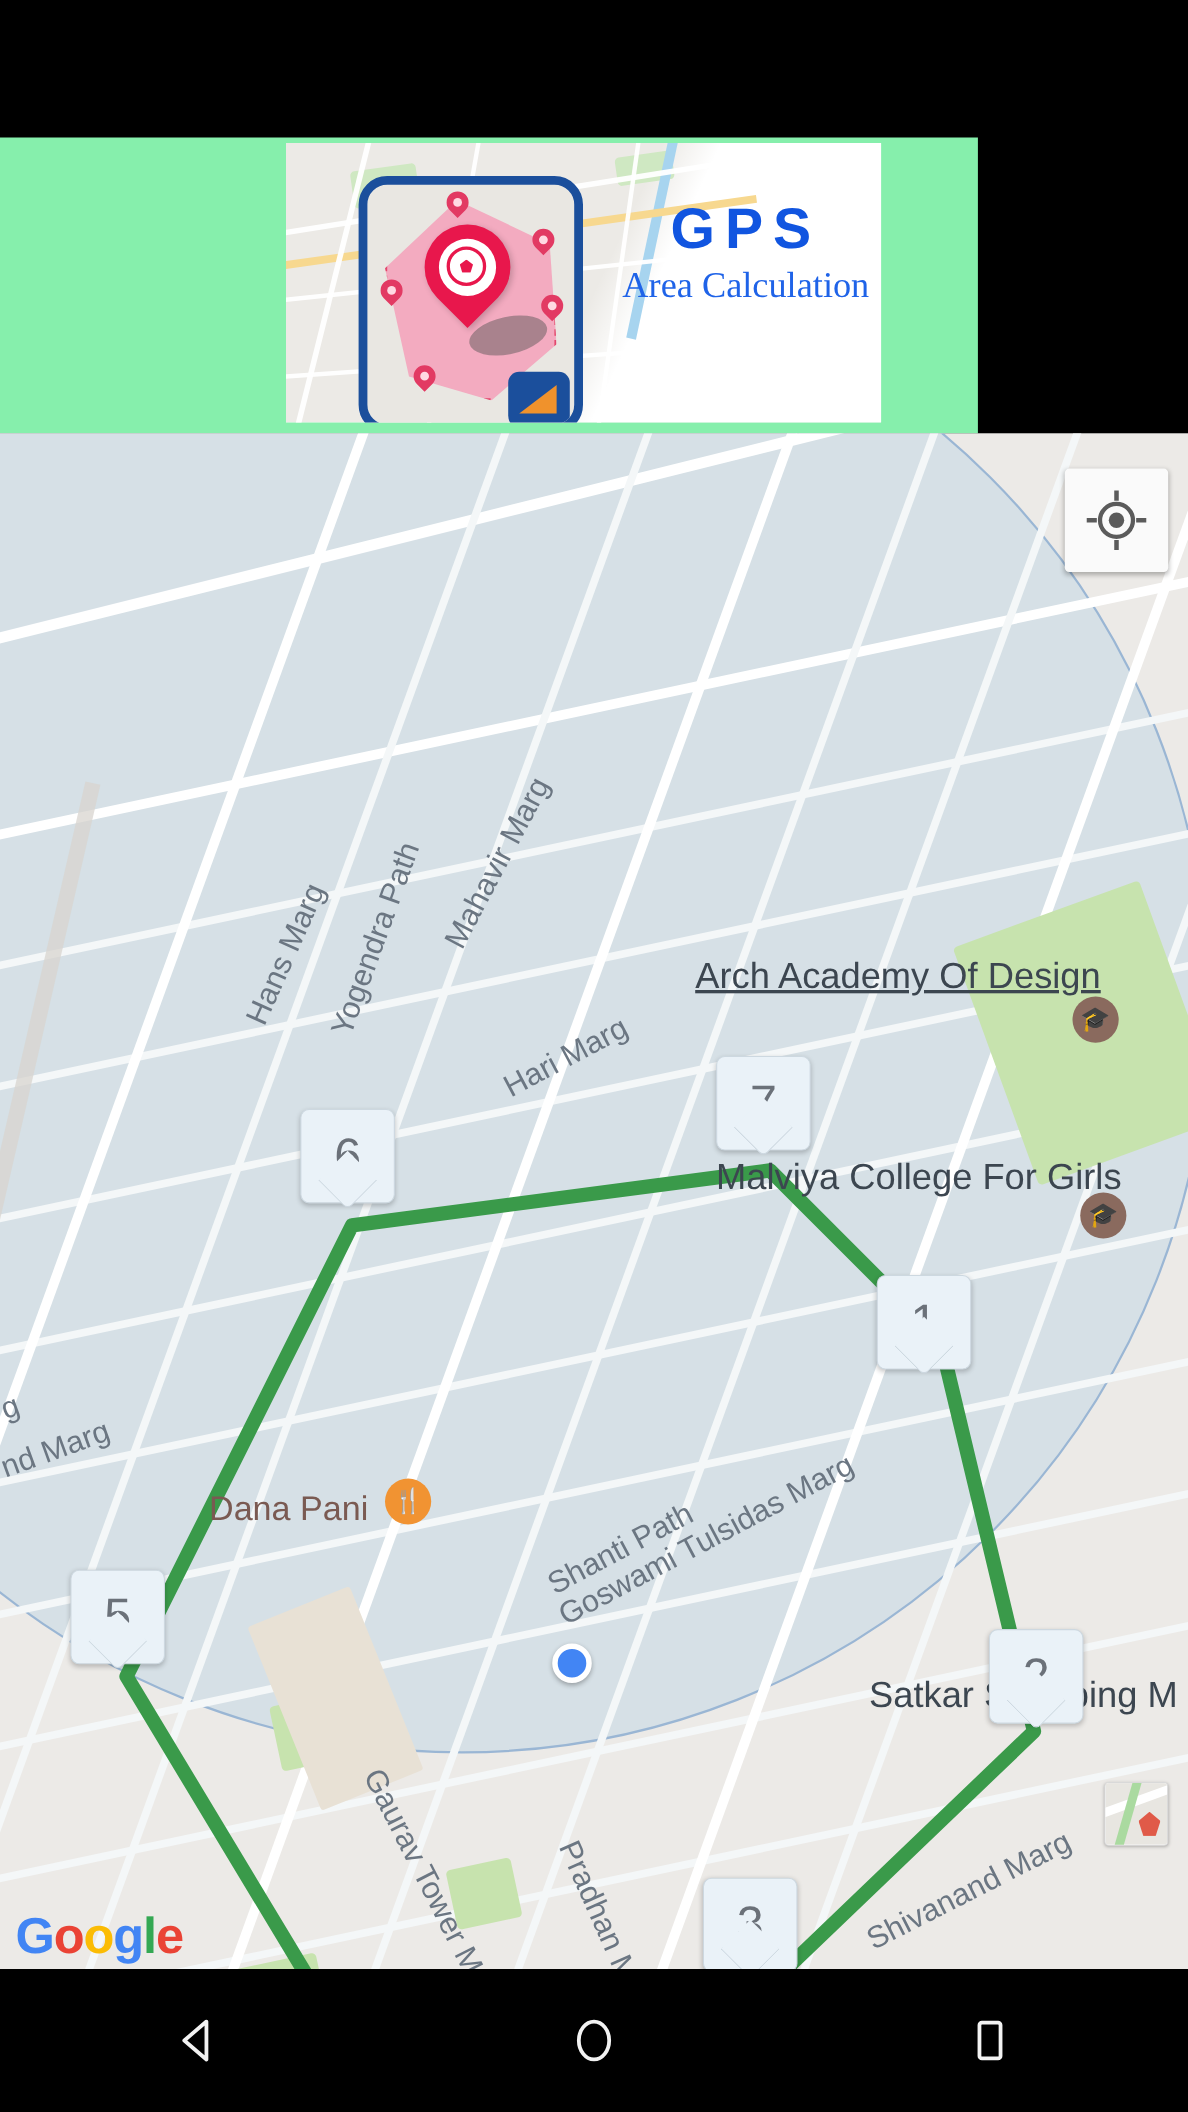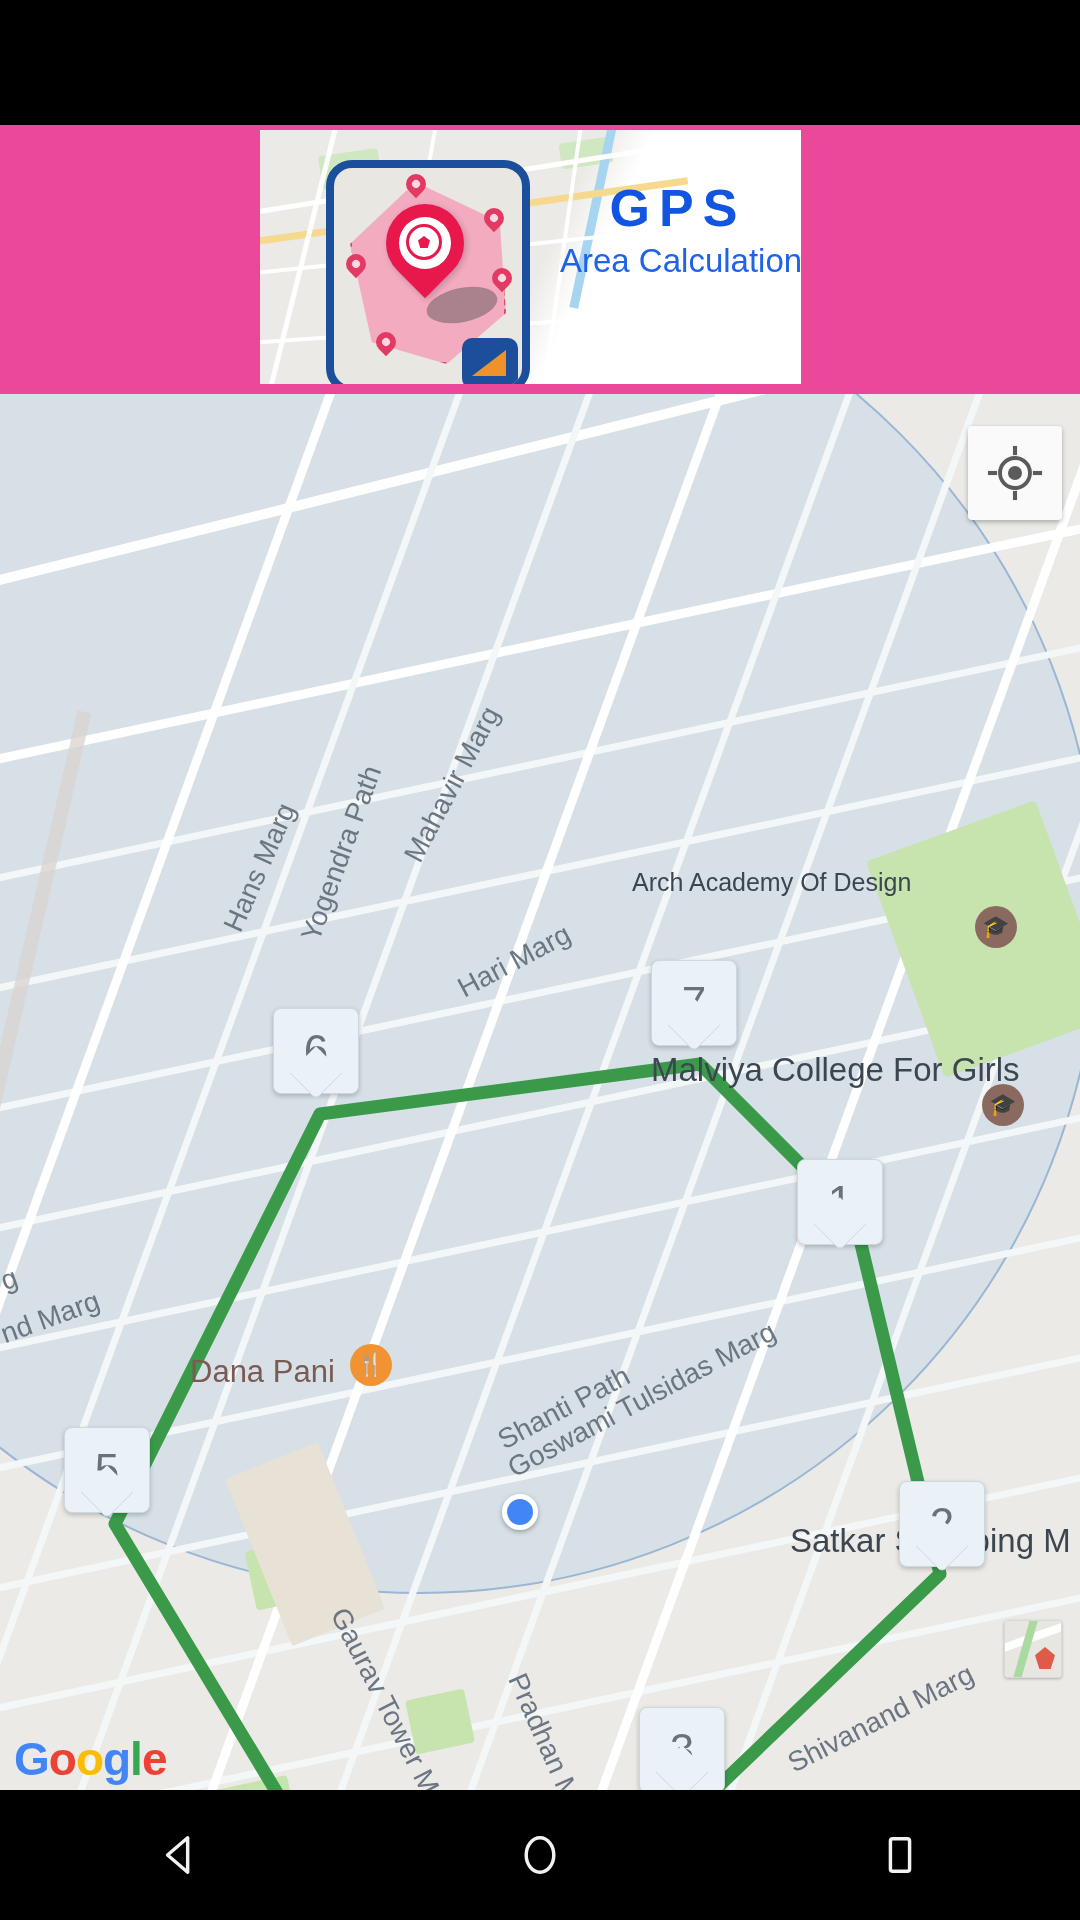--- a/index.html
+++ b/index.html
@@ -59,9 +59,9 @@
   .adband {
     position: absolute;
     left: 0; top: 125px;
-    width: 1080px;
+    width: 889px;
     height: 269px;
-    background: #ec4899;
+    background: #86efac;
     overflow: hidden;
   }
   .adbox {

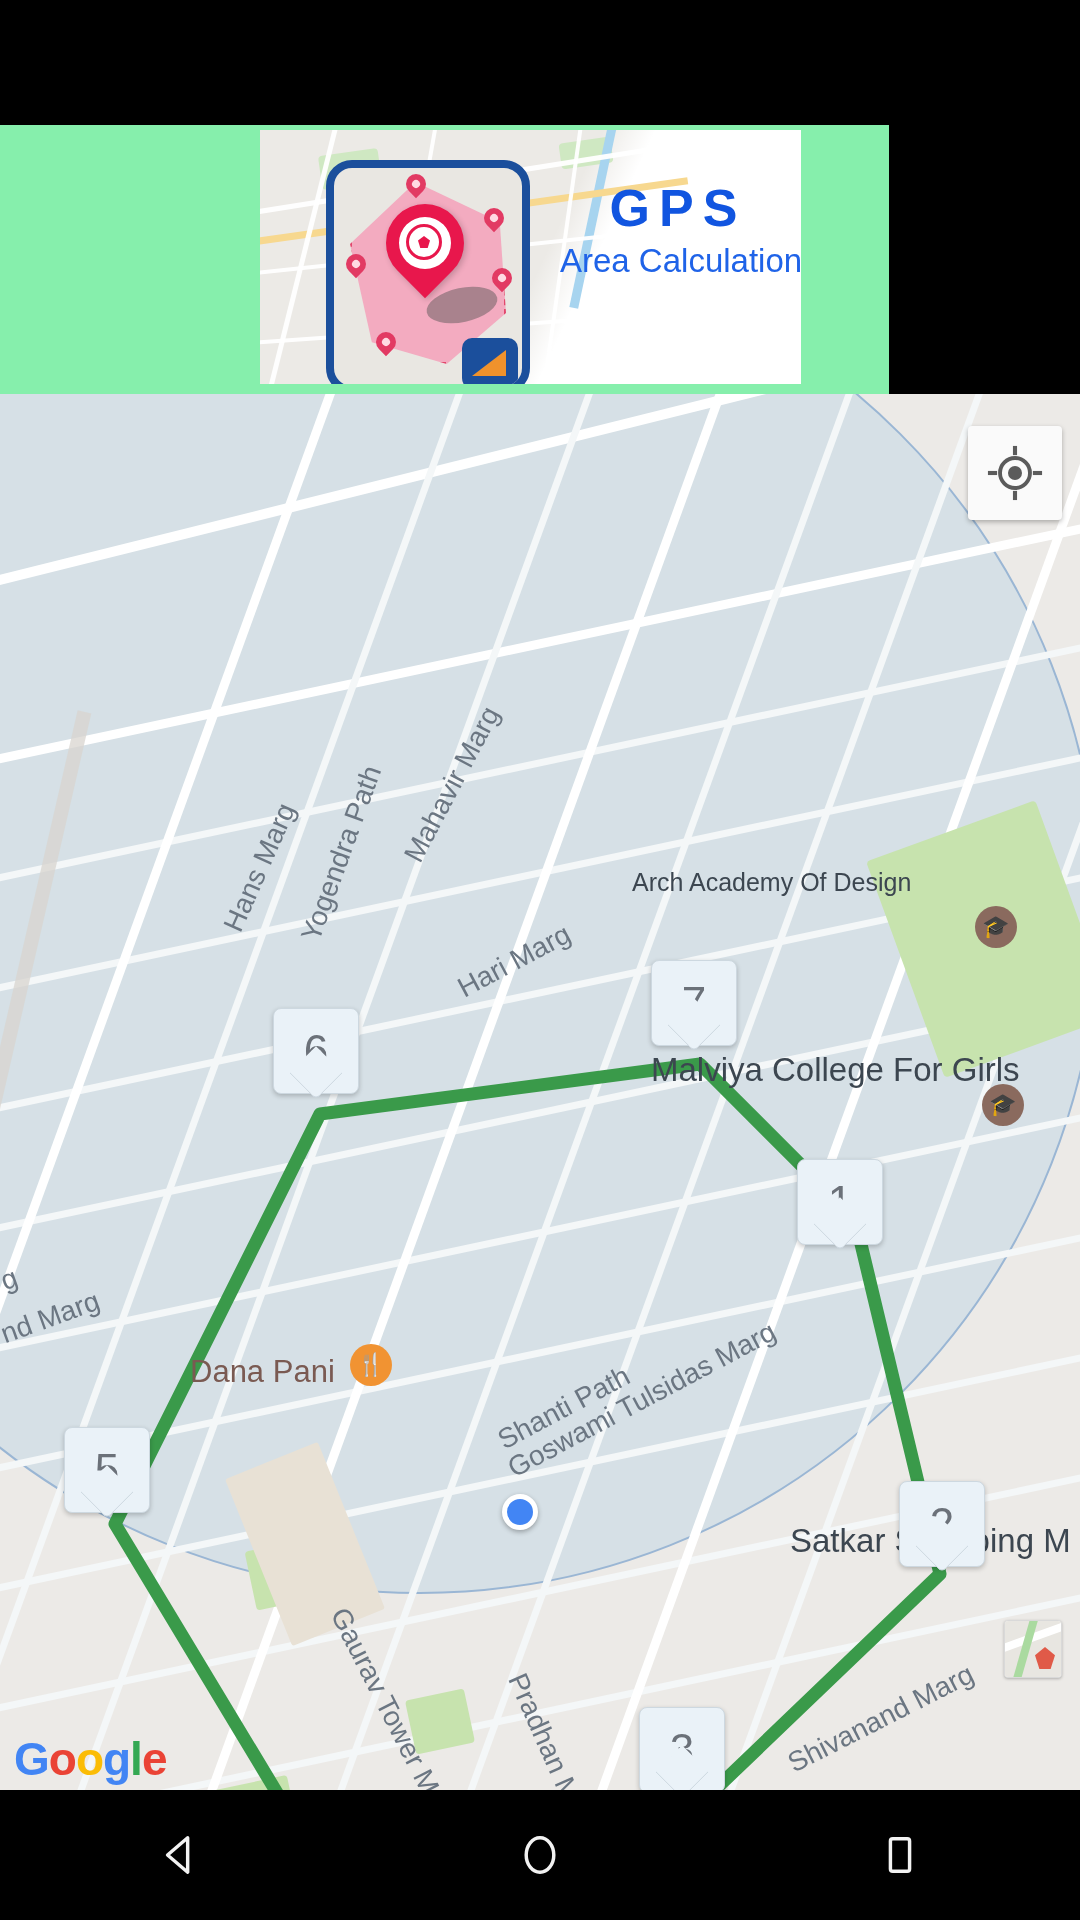--- a/index.html
+++ b/index.html
@@ -204,7 +204,7 @@
   .ad-sub {
     margin-top: 10px;
     color: #1f63e8;
-    font-family: Liberation Sans, sans-serif;
+    font-family: Liberation Serif, serif;
     font-size: 33px;
     line-height: 1;
     white-space: nowrap;

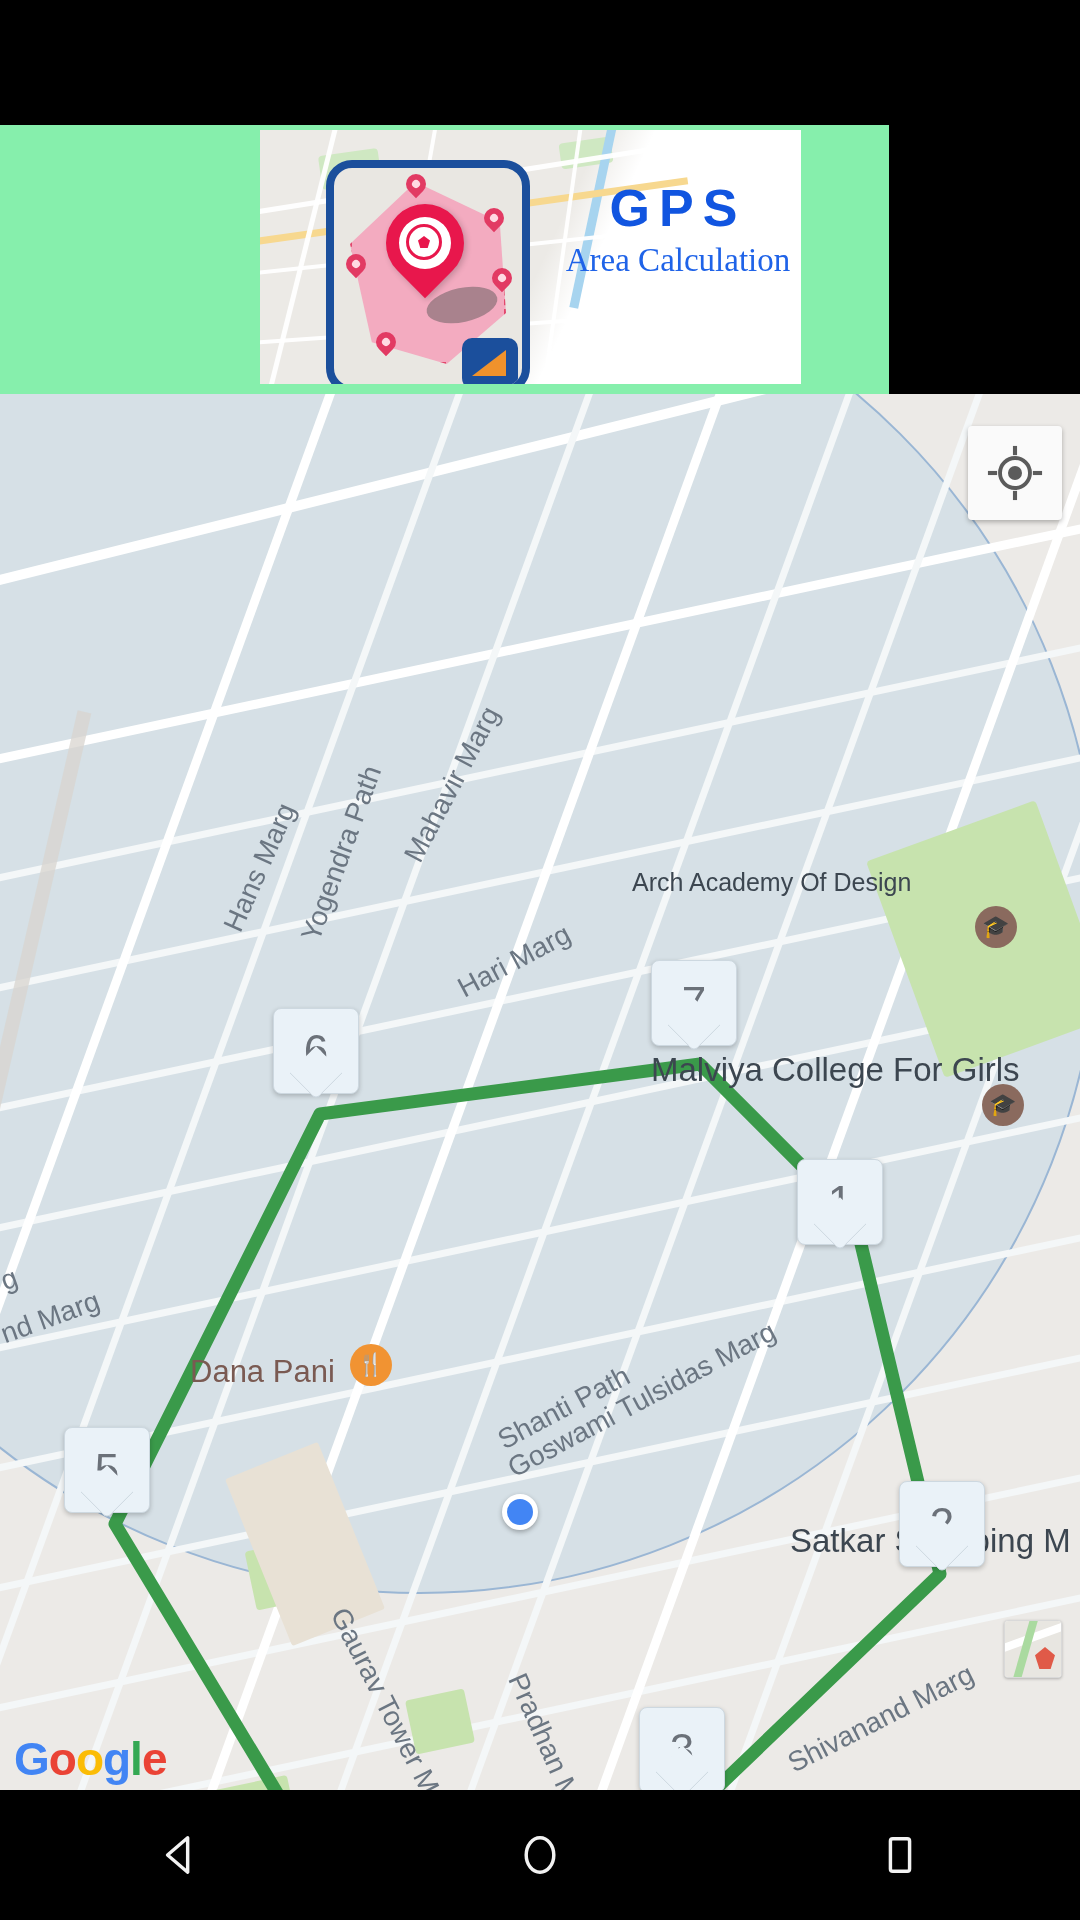--- a/index.html
+++ b/index.html
@@ -484,7 +484,7 @@
     </svg>
 
     <div id="map-labels">
-        <div class="maplabel poi" style="left: 632px; top: 474px; font-size: 25px; transform: rotate(0deg); transform-origin: left center;">Arch Academy Of Design</div>
+        <div class="maplabel poi" style="left: 632px; top: 474px; font-size: 33px; transform: rotate(0deg); transform-origin: left center; text-decoration: underline;">Arch Academy Of Design</div>
         <div class="maplabel poi" style="left: 651px; top: 657px; font-size: 33px; transform: rotate(0deg); transform-origin: left center;">Malviya College For Girls</div>
         <div class="maplabel poi" style="left: 790px; top: 1128px; font-size: 33px; transform: rotate(0deg); transform-origin: left center;">Satkar Shopping M</div>
         <div class="maplabel food" style="left: 190px; top: 960px; font-size: 31px; transform: rotate(0deg); transform-origin: left center;">Dana Pani</div>

